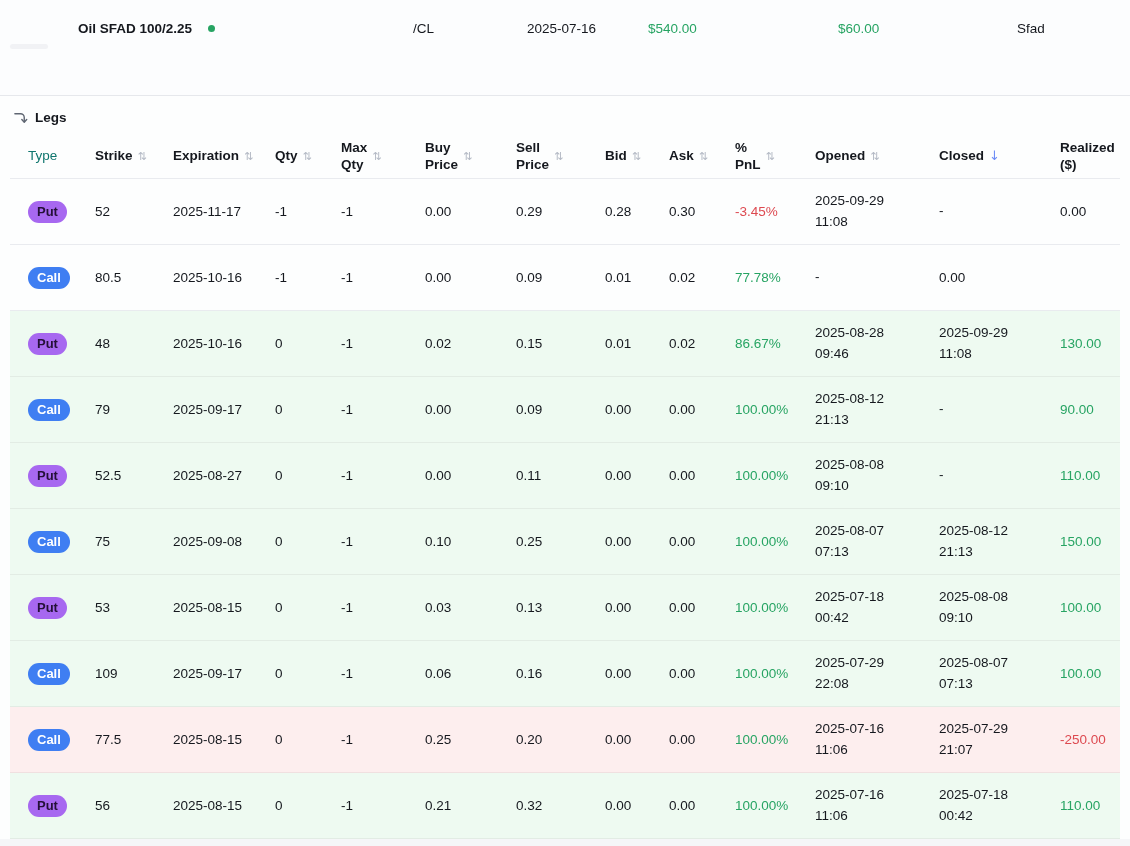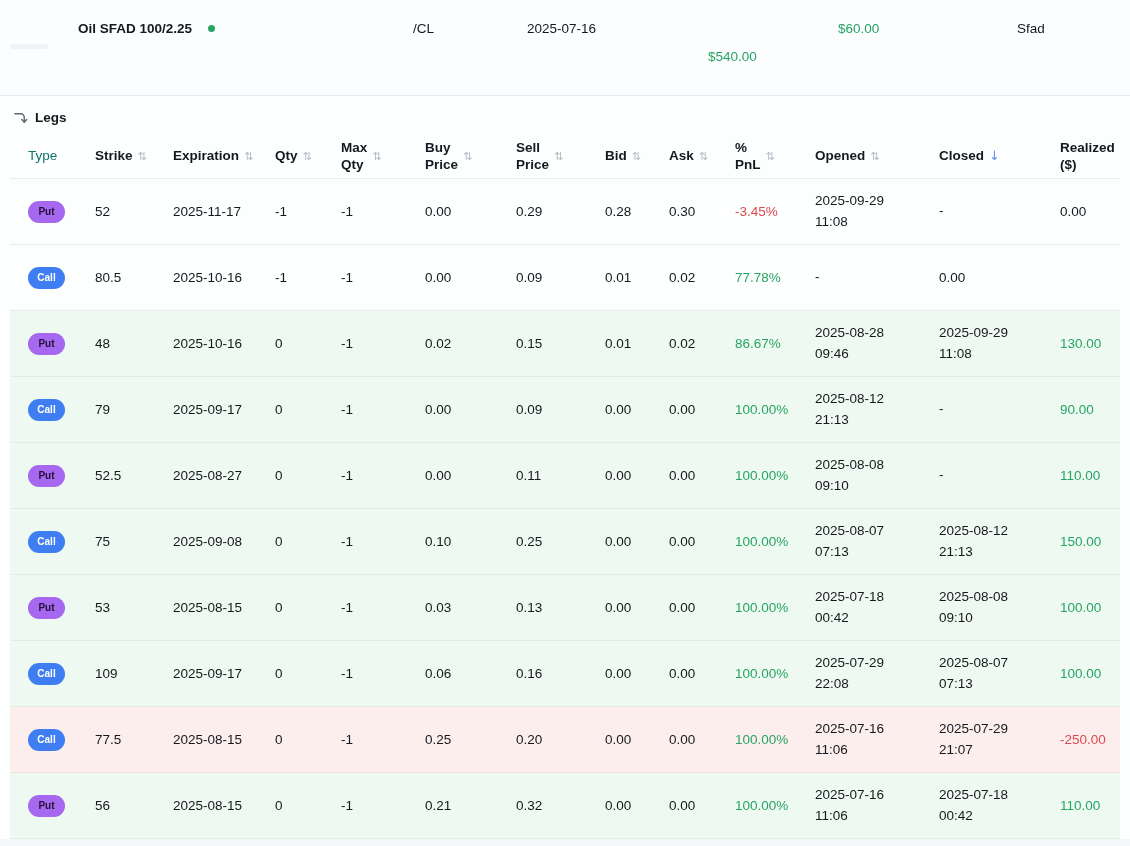--- a/index.html
+++ b/index.html
@@ -29,7 +29,7 @@
   .dot{ width:7px; height:7px; border-radius:50%; background:var(--green); display:inline-block; }
   .tb-sym{ left:413px; }
   .tb-date{ left:527px; }
-  .tb-v1{ left:708px; color:var(--green);margin-top:28px; }
+  .tb-v1{ left:648px; color:var(--green); }
   .tb-v2{ left:838px; color:var(--green); }
   .tb-name{ left:1017px; }
   .skeleton{ position:absolute; left:10px; top:44px; width:38px; height:5px;

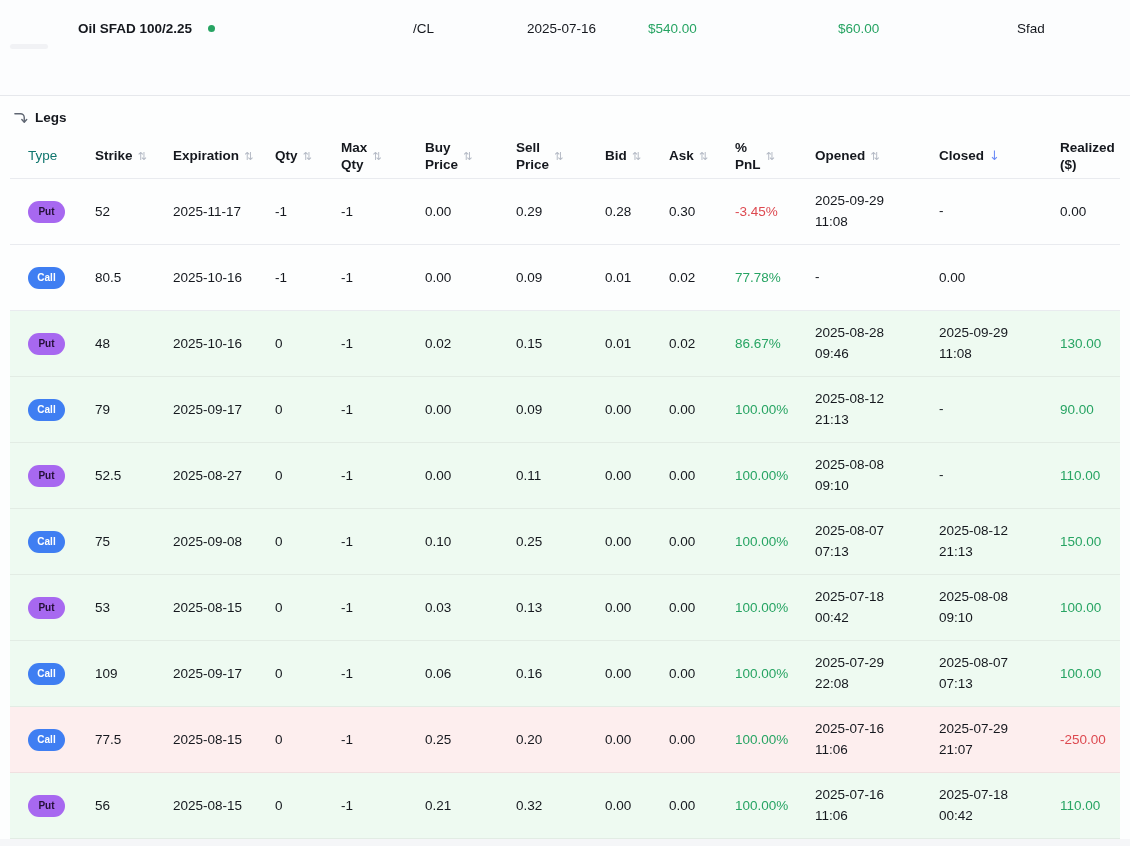--- a/index.html
+++ b/index.html
@@ -67,7 +67,7 @@
   .pill{
     display:inline-flex; align-items:center; justify-content:center;
     min-width:37px; height:22px; padding:0 9px;
-    border-radius:11px; font-size:10px; font-weight:700;
+    border-radius:11px; font-size:13px; font-weight:700;
   }
   .pill.put{ background:var(--put); color:#241038; }
   .pill.call{ background:var(--call); color:#ffffff; }

